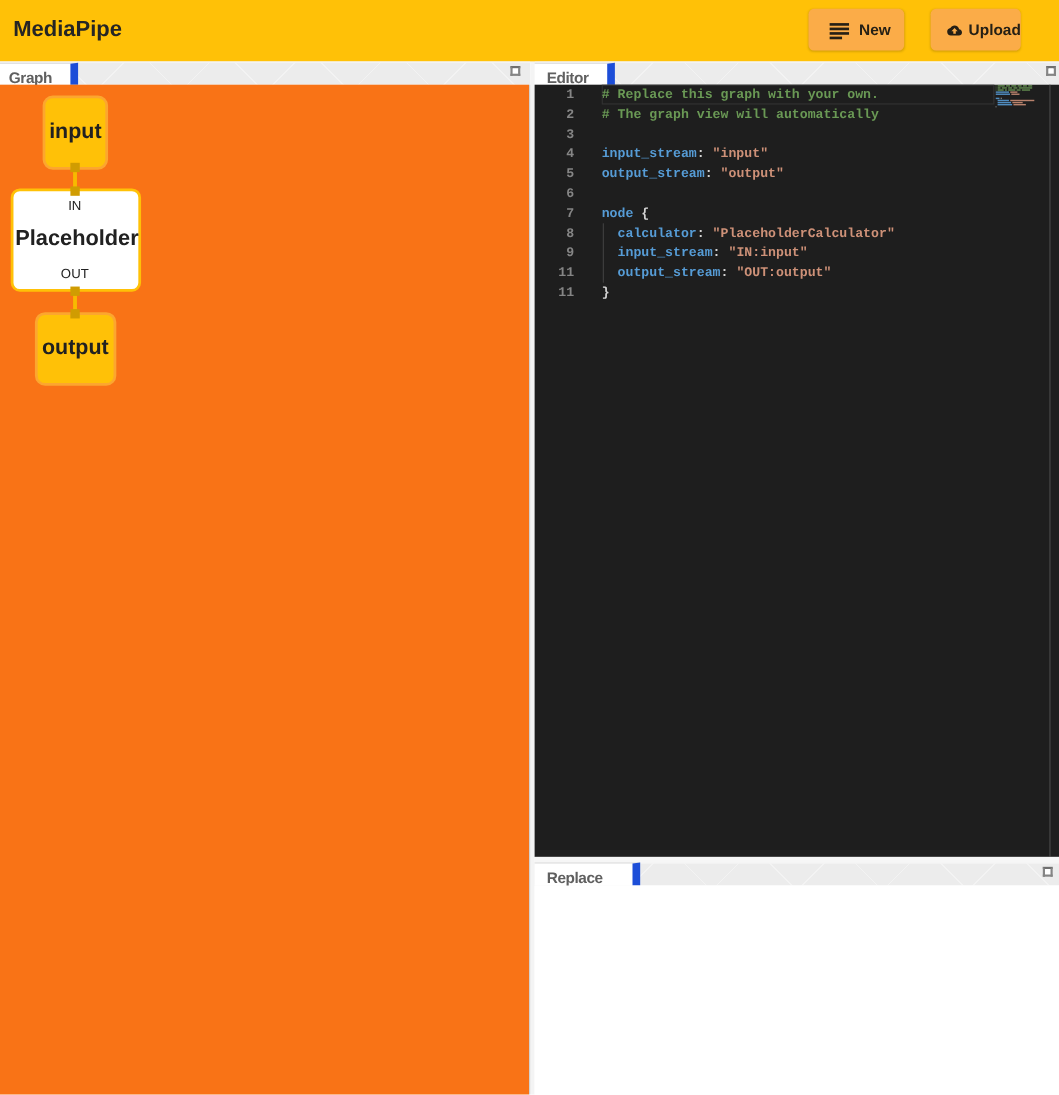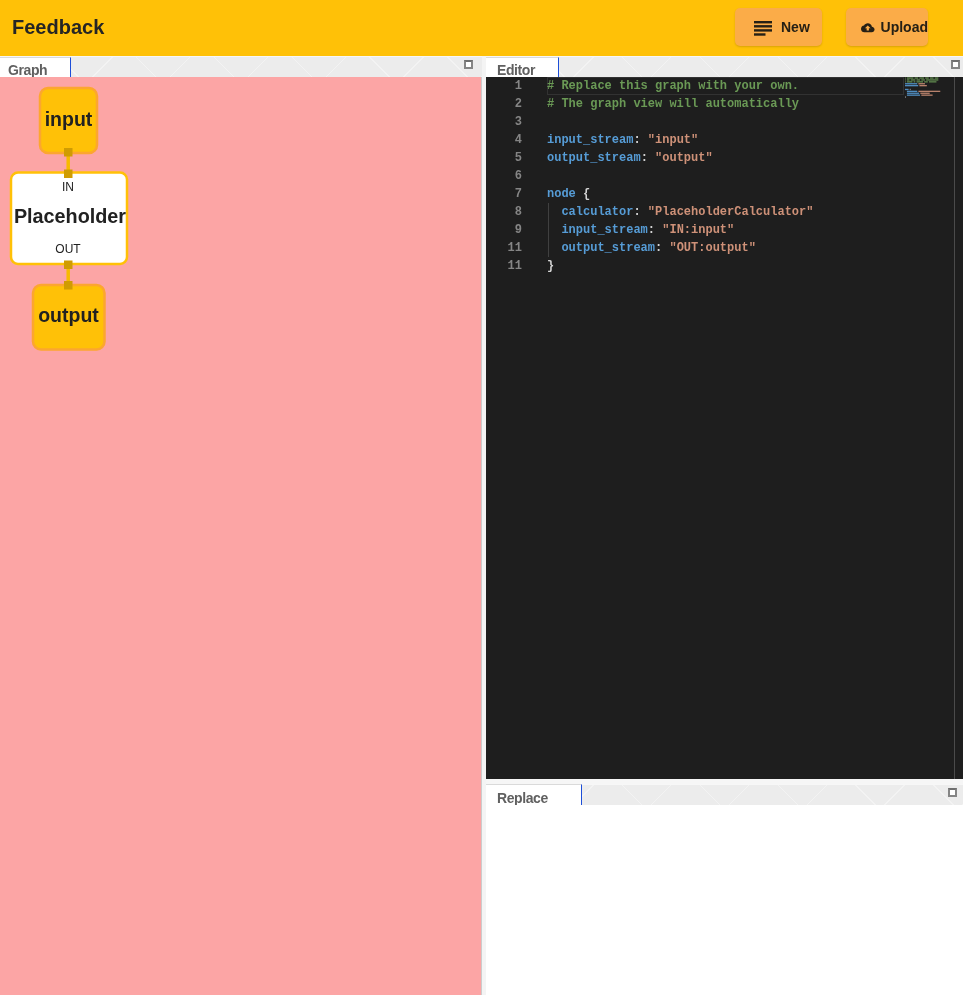--- a/index.html
+++ b/index.html
@@ -68,7 +68,7 @@
 <body>
 
 <div id="header">
-  <div id="title">Feedback</div>
+  <div id="title">MediaPipe</div>
   <div class="hbtn" id="btn-new">
     <svg width="18" height="16" viewBox="0 0 18 16" fill="#262015">
       <rect x="0" y="0" width="18" height="2.4"></rect>

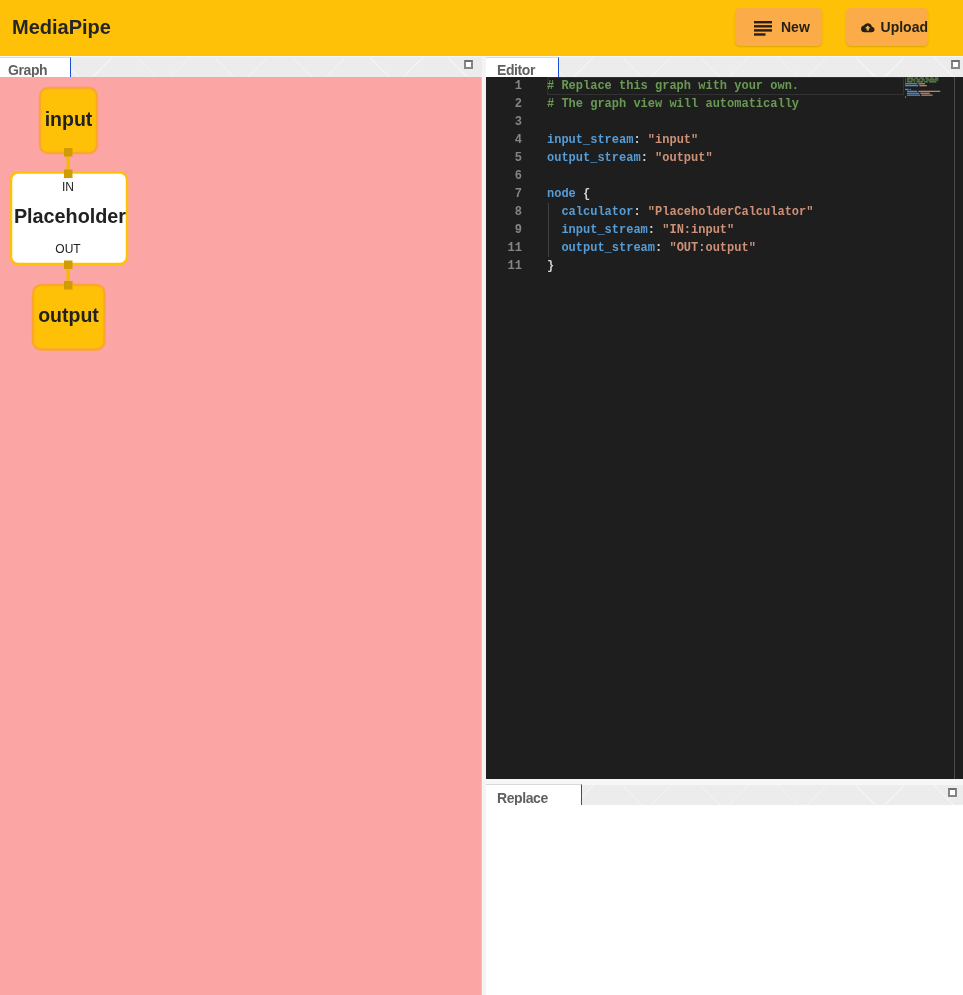--- a/index.html
+++ b/index.html
@@ -27,7 +27,7 @@
   }
   .tab { position:absolute; background:#fff; color:#606060; font-size:14px; font-weight:bold; letter-spacing:-0.4px;
     padding-left:11px; padding-top:5px; display:flex; align-items:center;
-    border-top:1px solid #dadada; border-right:1px solid #1d4ed8; }
+    border-top:1px solid #dadada; border-right:7px solid #1d4ed8; }
   .maxicon { position:absolute; width:9px; height:9px; border:2px solid #858585; border-top-color:#6f6f6f; background:#fff; }
 
   

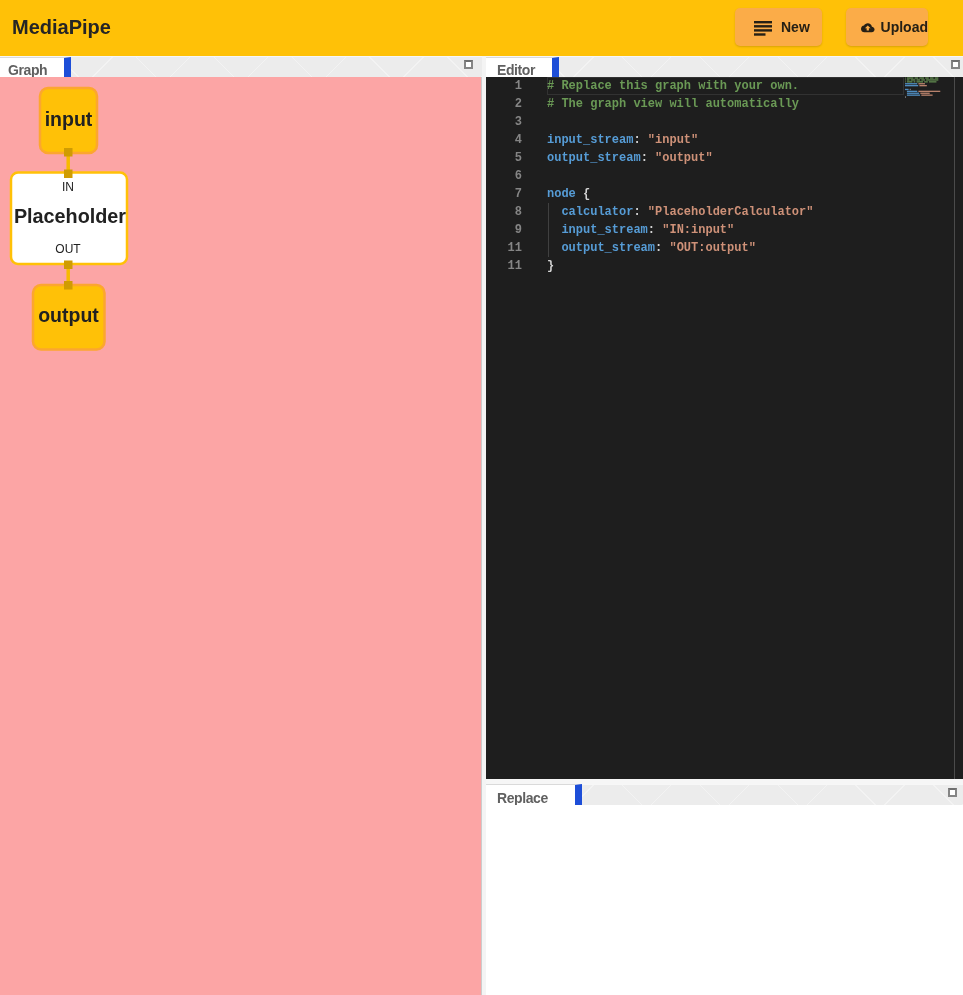--- a/index.html
+++ b/index.html
@@ -34,7 +34,7 @@
   #left-strip { left:0; top:56px; width:482px; height:21px; }
   #tab-graph { left:0; top:57px; width:71px; height:20px; padding-left:8px; }
   #left-max { left:464px; top:60px; }
-  #graph-content { position:absolute; left:0; top:77px; width:481px; height:918px; background:#fca5a5; }
+  #graph-content { position:absolute; left:0; top:77px; width:481px; height:918px; background:#f97316; }
 
   
   #vsplit { position:absolute; left:482px; top:56px; width:4px; height:939px; background:#f4f4f4; }

